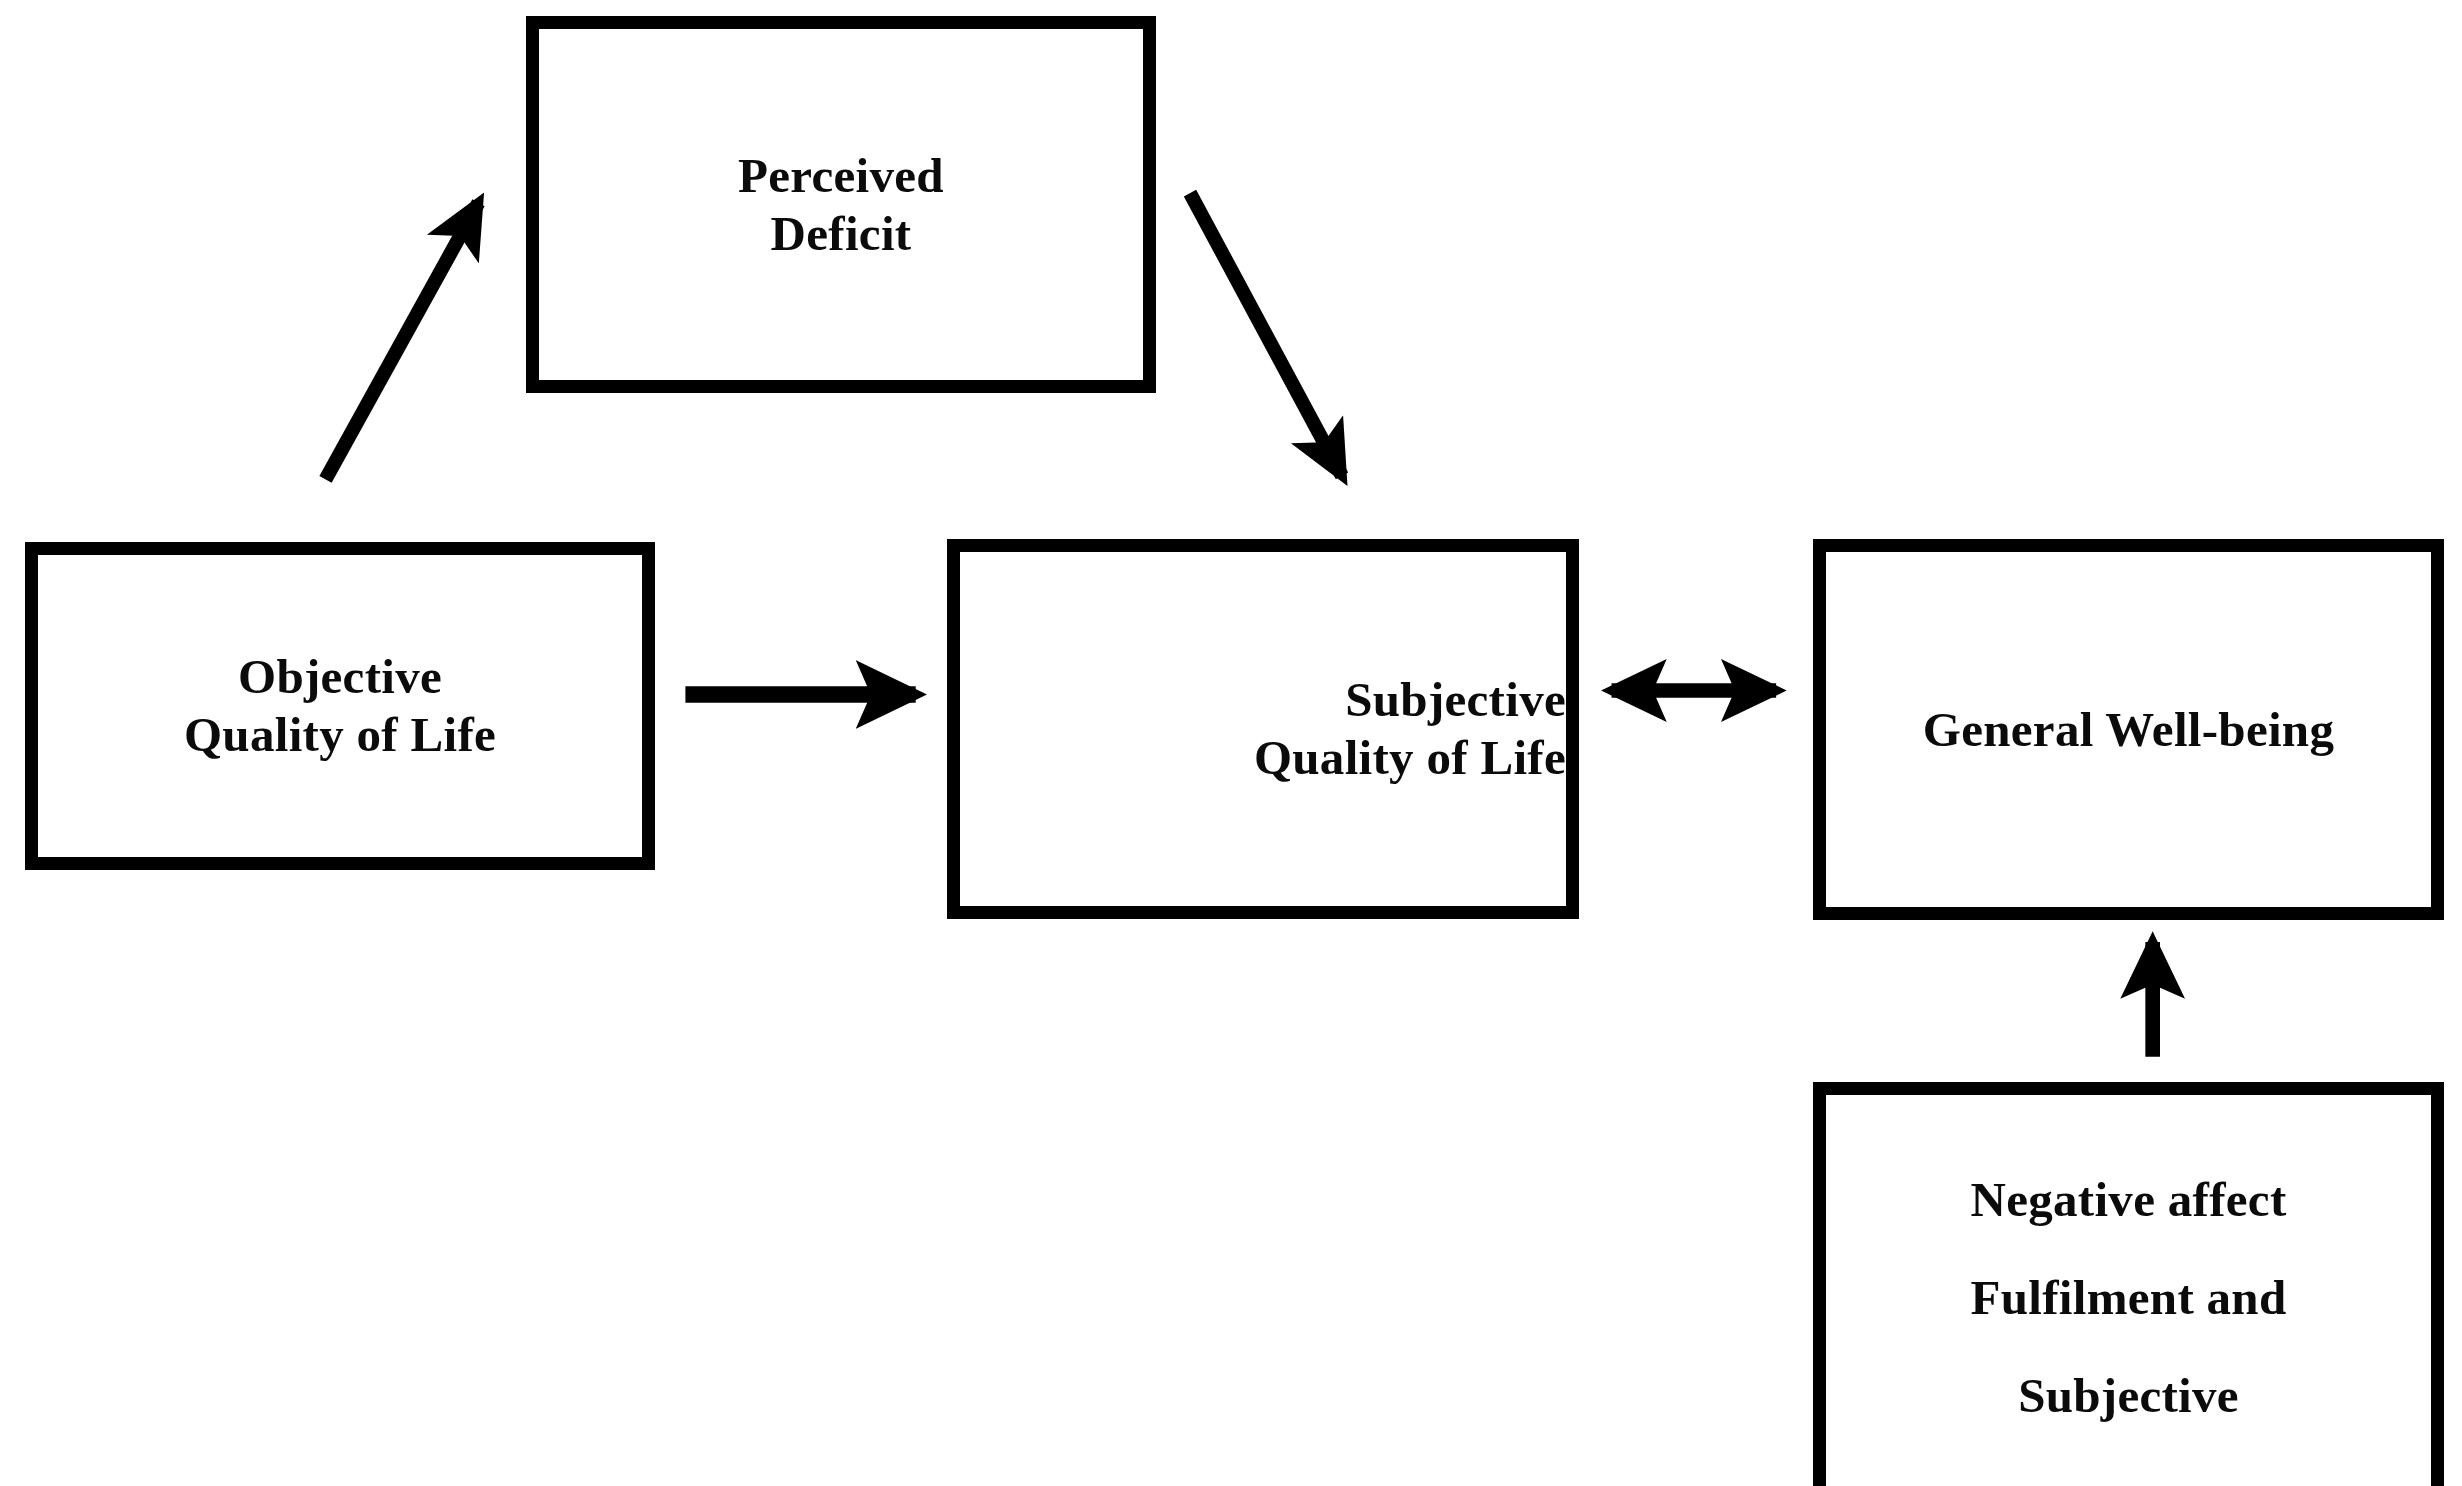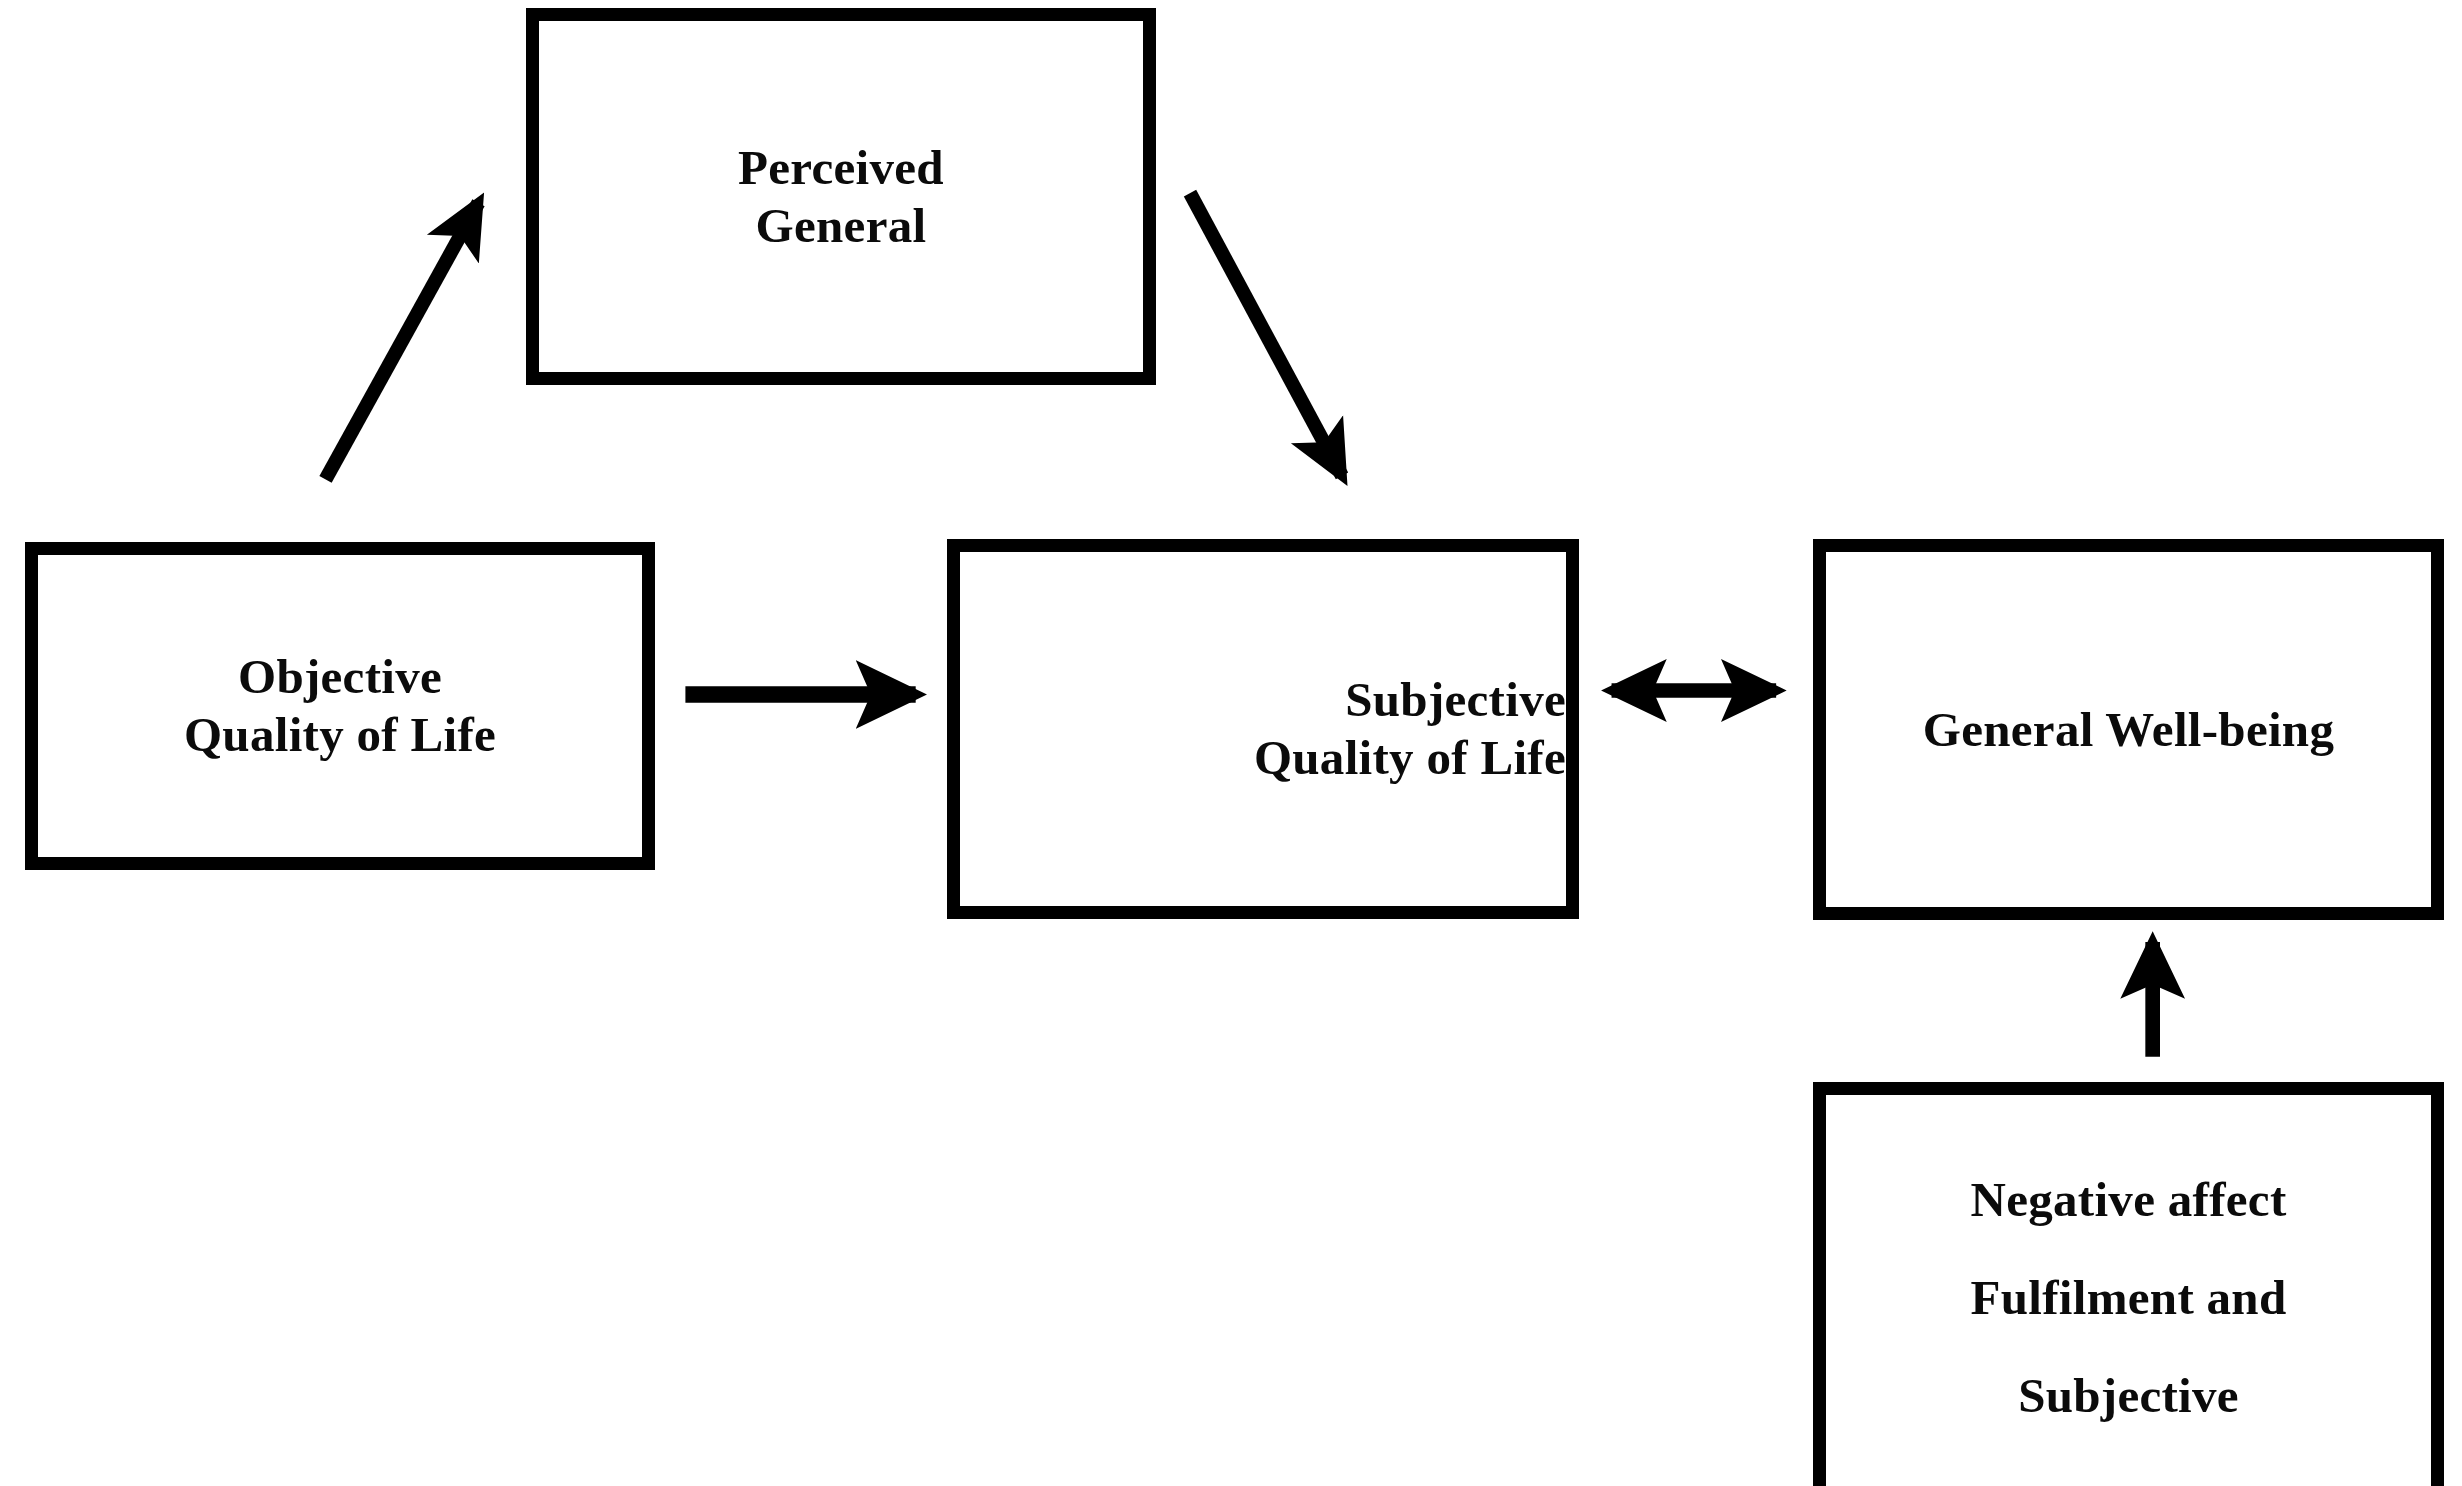--- a/index.html
+++ b/index.html
@@ -41,7 +41,7 @@
   }
 
   
-  #box-perceived-deficit { left: 526px;  top: 8px;   width: 630px; height: 377px; }
+  #box-perceived-deficit { left: 526px;  top: 16px;   width: 630px; height: 377px; }
   #box-objective-qol     { left: 25px;   top: 542px;  width: 630px; height: 328px; }
   #box-subjective-qol    { left: 947px; top: 539px;  width: 632px; height: 380px; align-items: flex-end; }
   #box-general-wellbeing { left: 1813px; top: 539px;  width: 631px; height: 381px; text-align: right; }

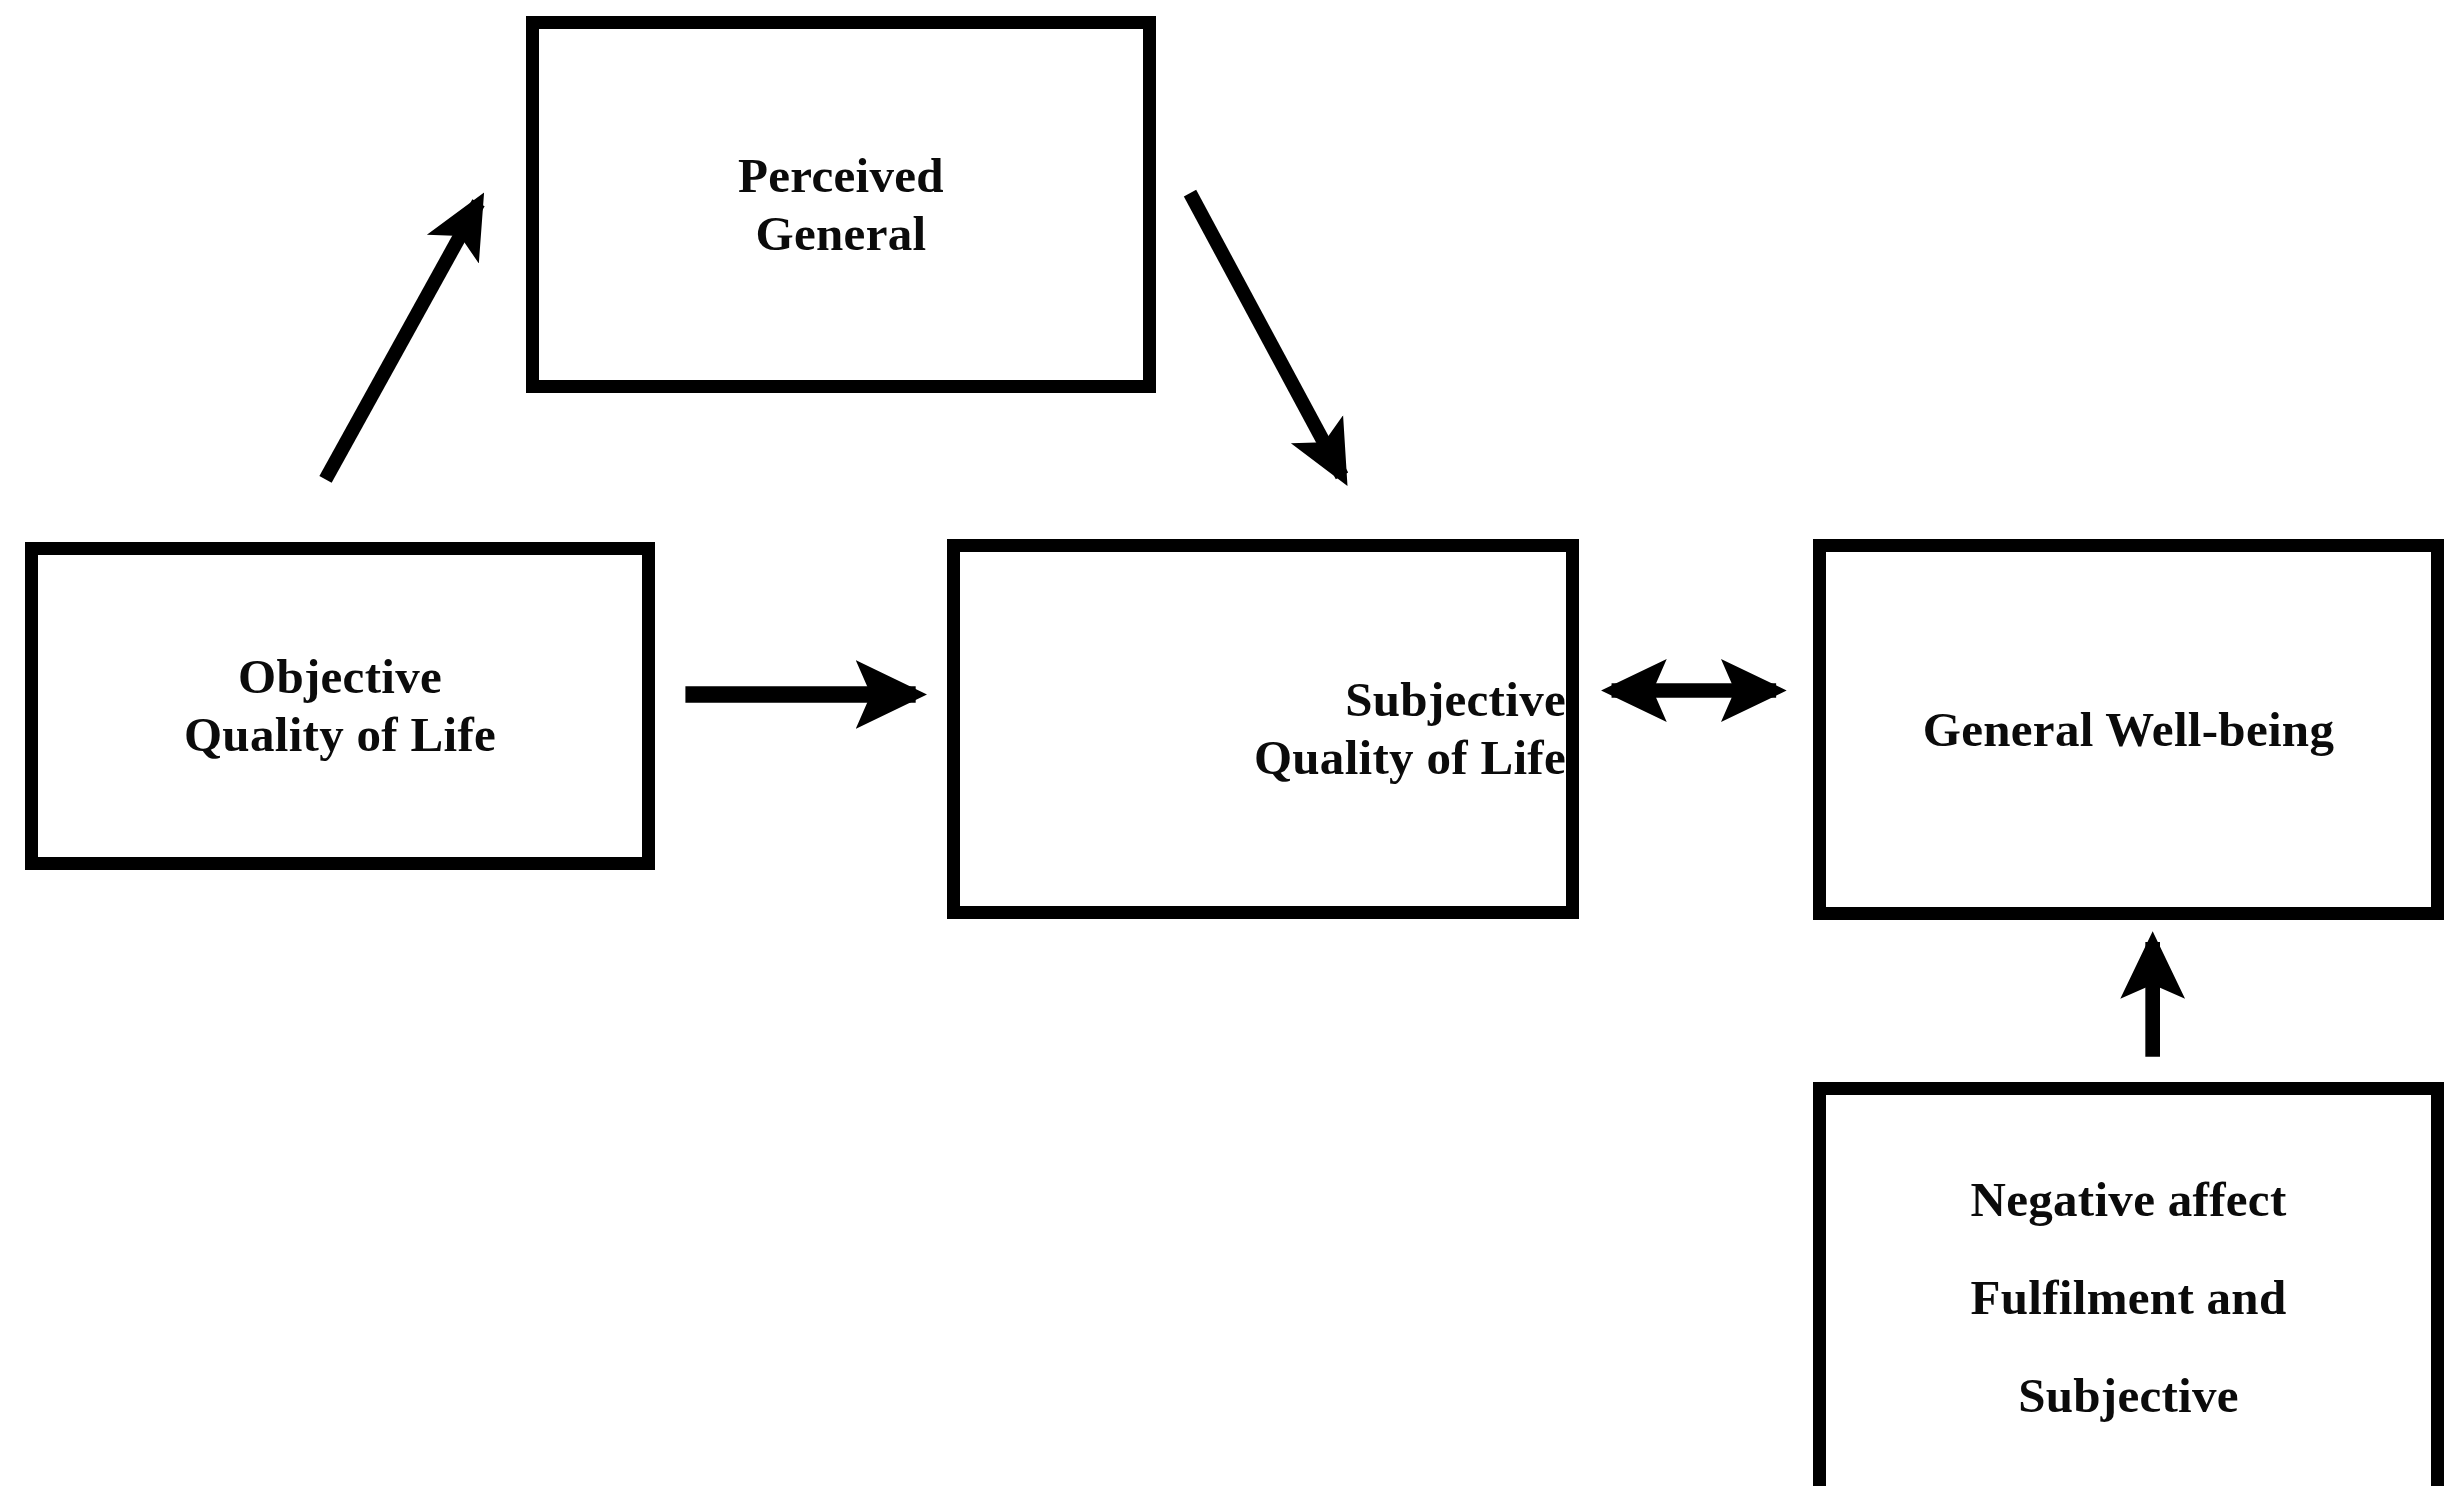--- a/index.html
+++ b/index.html
@@ -65,7 +65,7 @@
 
   <div class="node-box" id="box-perceived-deficit">
     <span class="node-line">Perceived</span>
-    <span class="node-line">General</span>
+    <span class="node-line">Deficit</span>
   </div>
 
   <div class="node-box" id="box-objective-qol">

